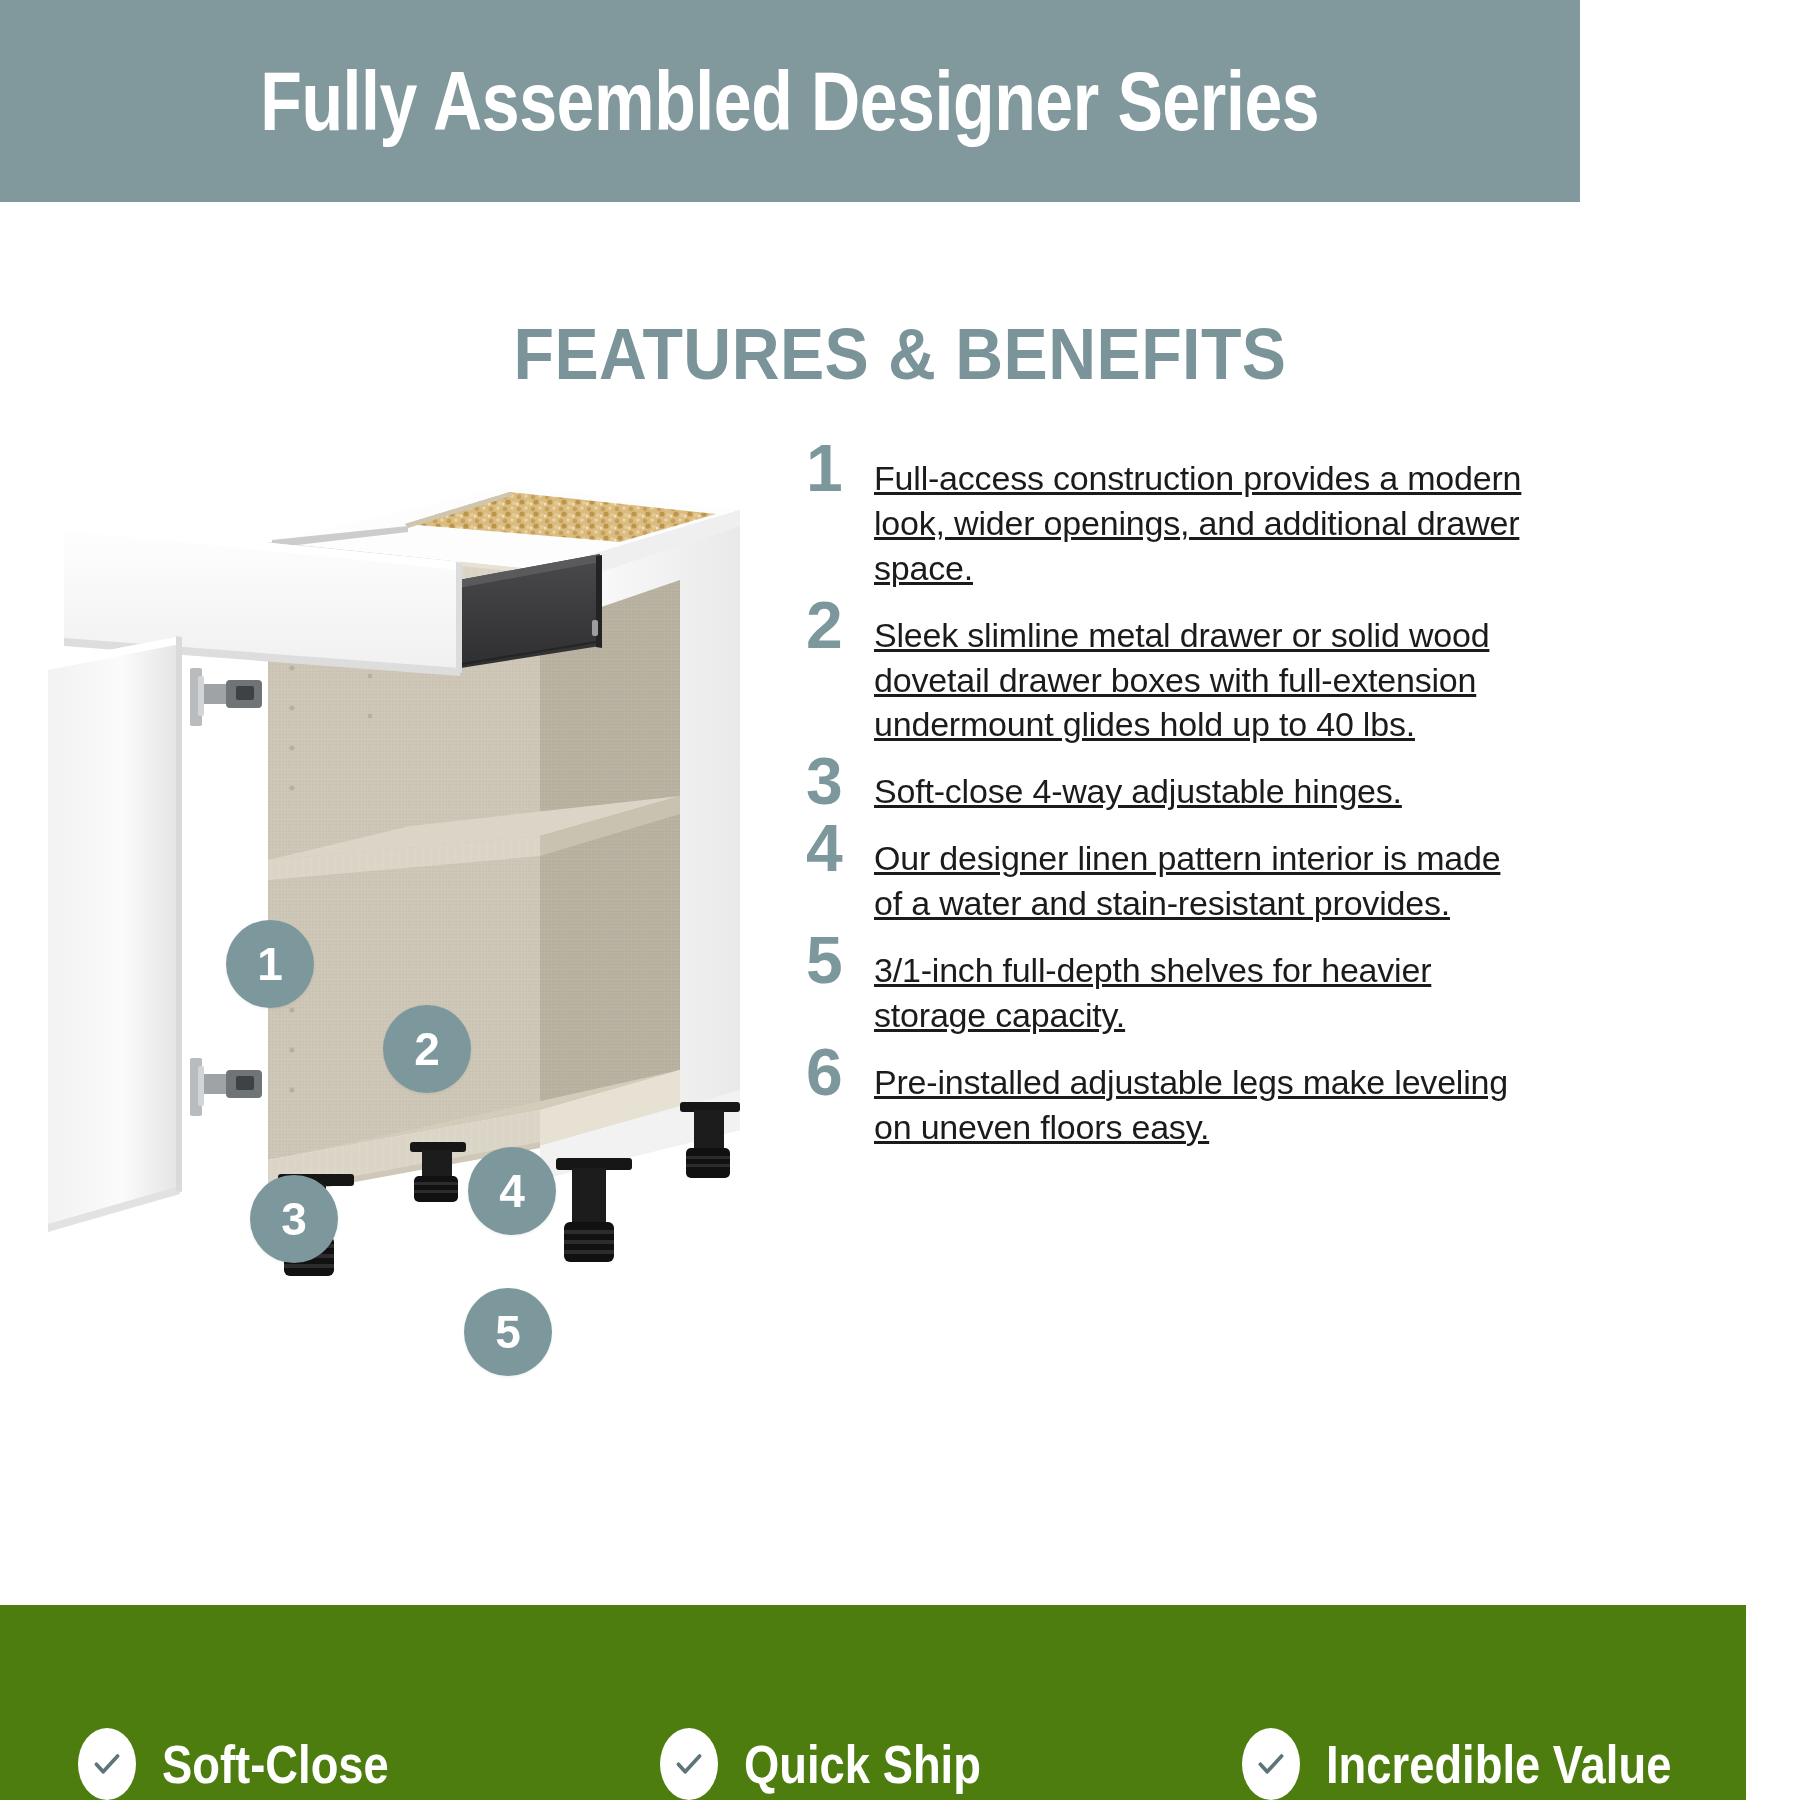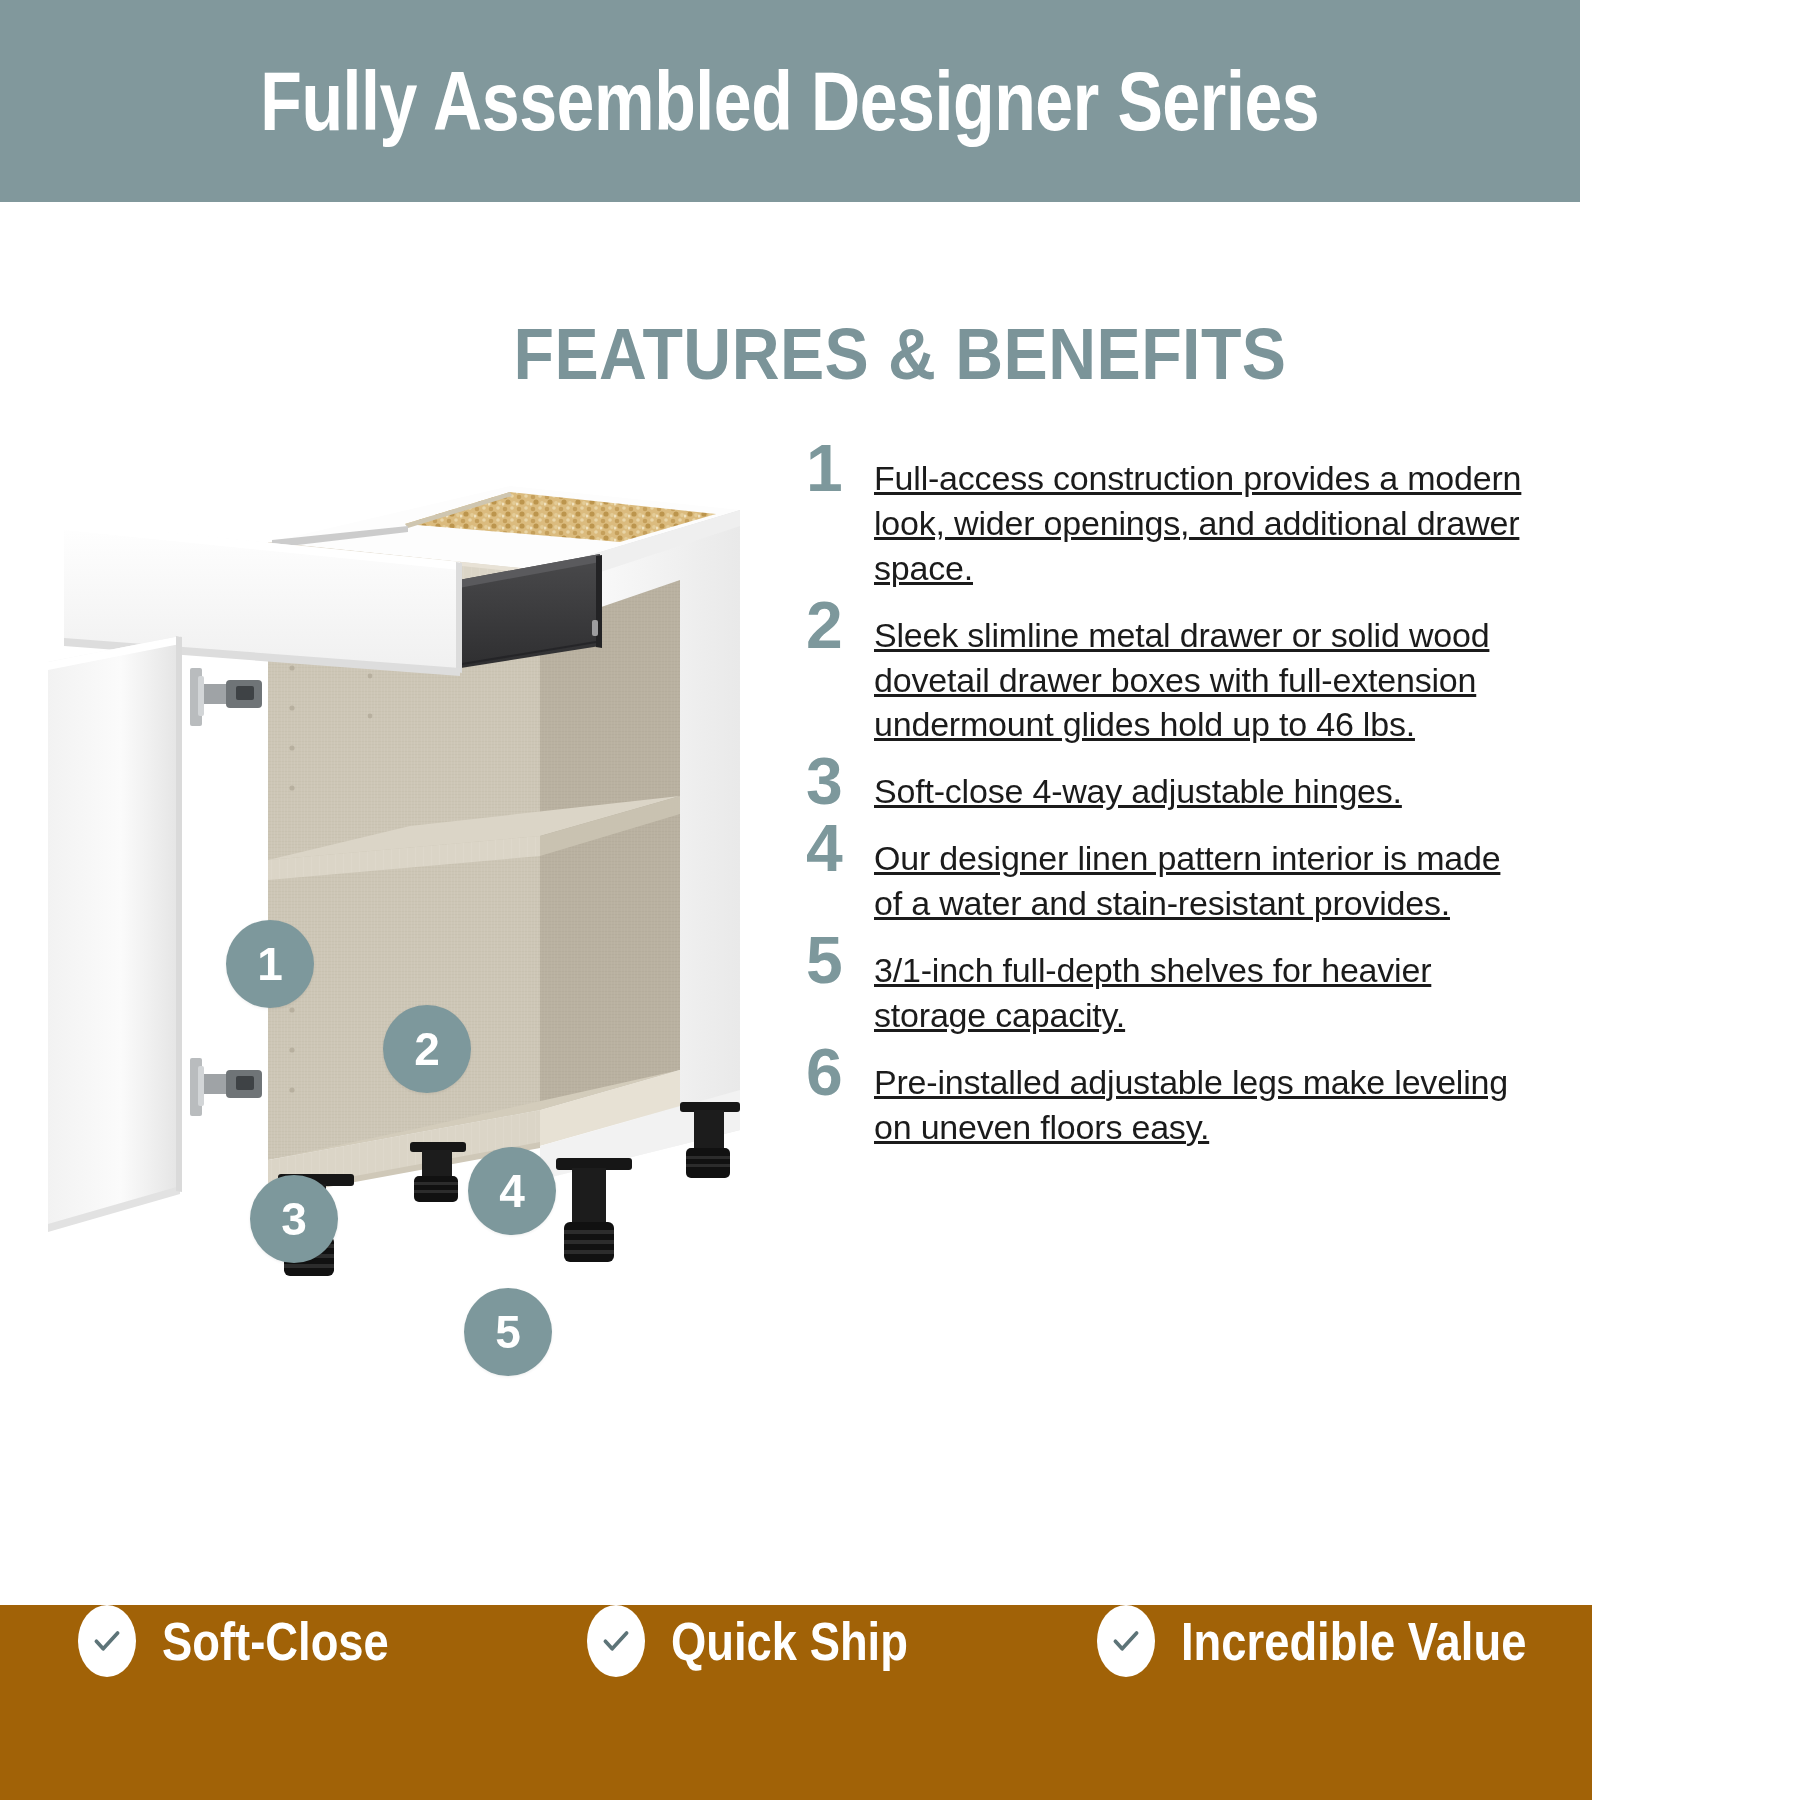--- a/index.html
+++ b/index.html
@@ -291,7 +291,7 @@
 
     <div class="feat">
       <div class="feat-num">2</div>
-      <div class="feat-text">Sleek slimline metal drawer or solid wood dovetail drawer boxes with full-extension undermount glides hold up to 46 lbs.</div>
+      <div class="feat-text">Sleek slimline metal drawer or solid wood dovetail drawer boxes with full-extension undermount glides hold up to 40 lbs.</div>
     </div>
 
     <div class="feat">

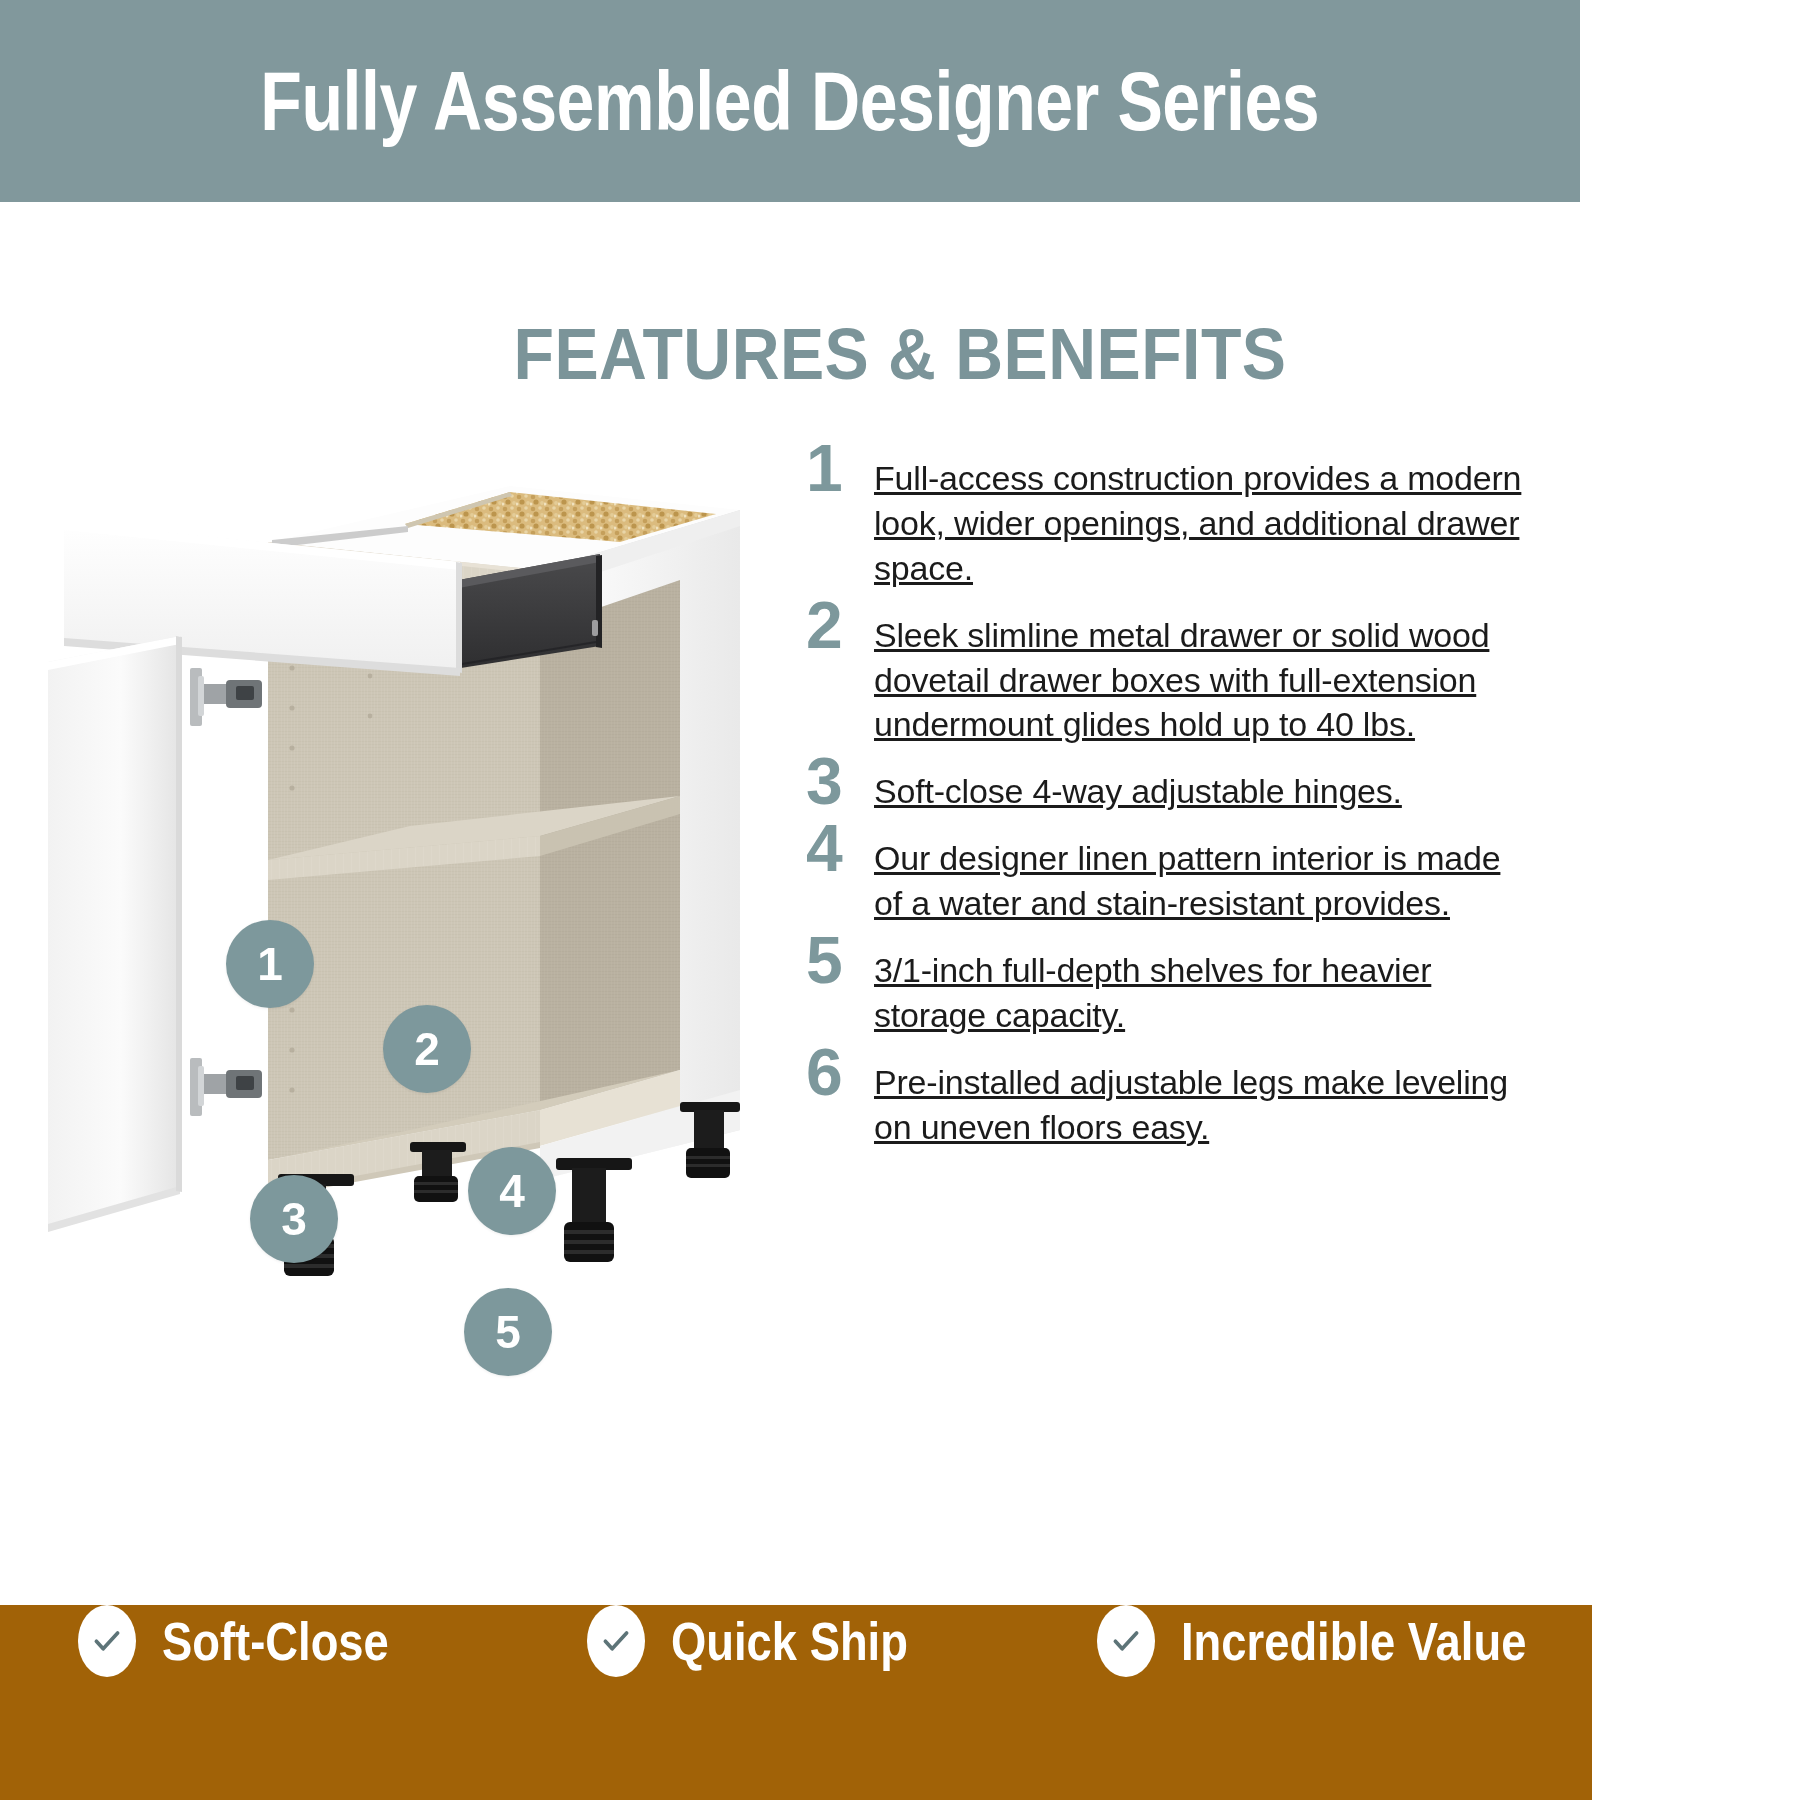--- a/index.html
+++ b/index.html
@@ -74,8 +74,8 @@
 
   
   .footer{
-    position:absolute;left:0;bottom:0;width:1592px;height:195px;
-    background:#a16207;display:flex;align-items:flex-start;
+    position:absolute;left:0;bottom:0;width:1746px;height:195px;
+    background:#4d7c0f;display:flex;align-items:flex-end;
   }
   .footer-item{
     flex:1 1 0;display:flex;align-items:center;justify-content:flex-start;

